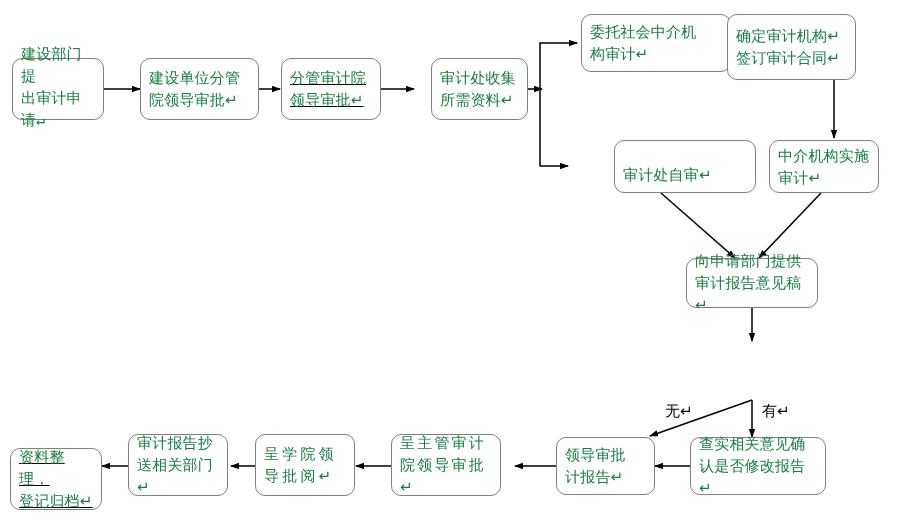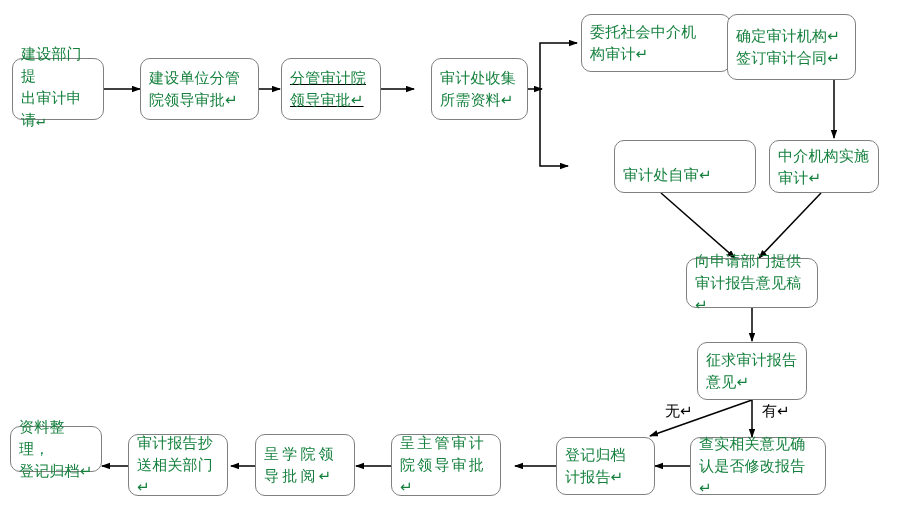--- a/index.html
+++ b/index.html
@@ -160,10 +160,6 @@
 审计报告意见稿↵</span>
   </div>
 
-  <div class="node" style="left:697px; top:342px; width:110px; height:58px;">
-    <span class="txt">征求审计报告
-意见↵</span>
-  </div>
 
   <div class="node" style="left:690px; top:437px; width:136px; height:58px;">
     <span class="txt">查实相关意见确

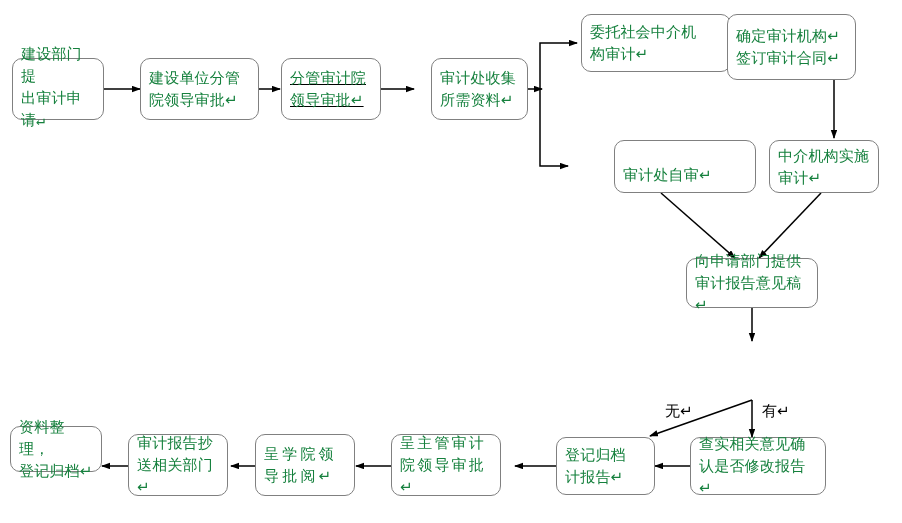--- a/index.html
+++ b/index.html
@@ -186,7 +186,7 @@
 送相关部门↵</span>
   </div>
 
-  <div class="node" style="left:10px; top:426px; width:92px; height:46px;">
+  <div class="node" style="left:10px; top:448px; width:92px; height:62px;text-decoration:underline;">
     <span class="txt">资料整理，
 登记归档↵</span>
   </div>

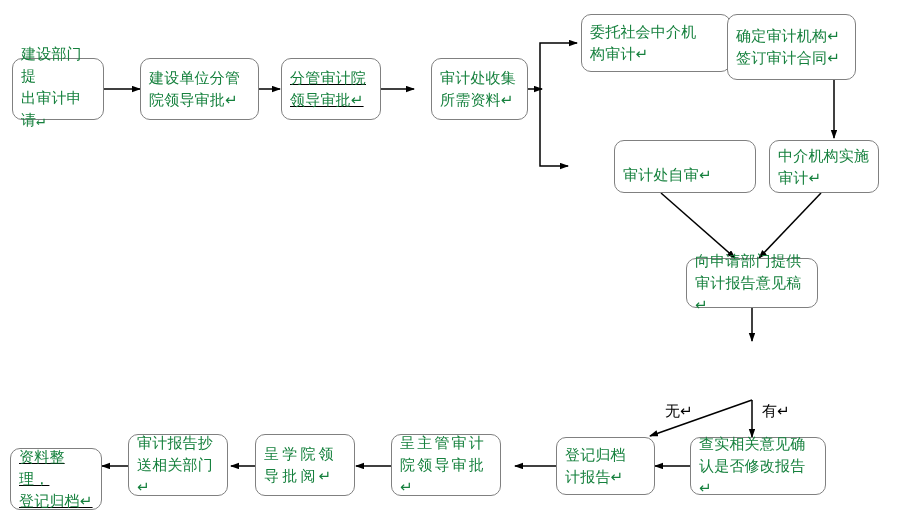--- a/index.html
+++ b/index.html
@@ -167,7 +167,7 @@
   </div>
 
   <div class="node" style="left:556px; top:437px; width:99px; height:58px;">
-    <span class="txt">登记归档
+    <span class="txt">领导审批
 计报告↵</span>
   </div>
 

